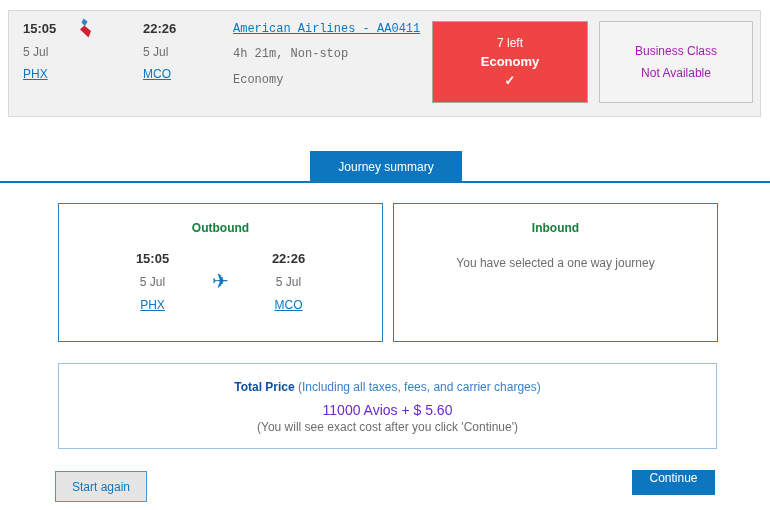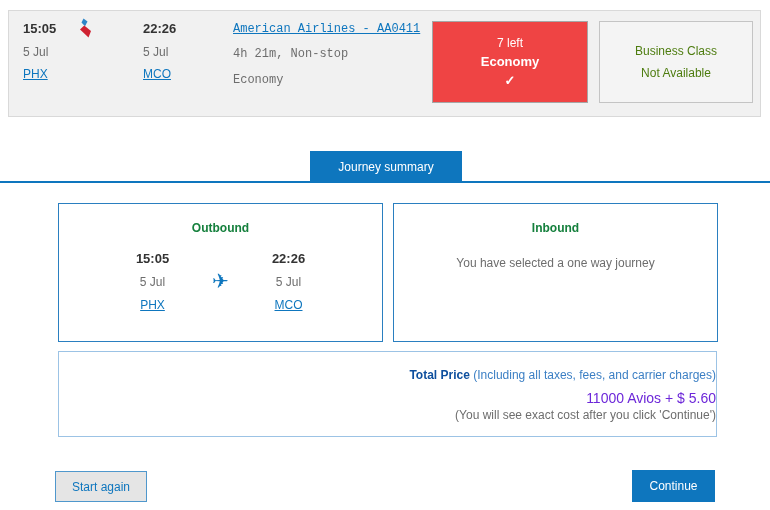--- a/index.html
+++ b/index.html
@@ -30,7 +30,7 @@
   .econ-cell .cabin { font-weight:bold; font-size:13px; }
   .econ-cell .check { font-size:13px; font-weight:bold; }
   .busi-cell { position:absolute; left:590px; top:10px; width:154px; height:82px;
-               background:#f4f4f4; border:1px solid #c4c4c4; color:#4d7c0f;
+               background:#f4f4f4; border:1px solid #c4c4c4; color:#a21caf;
                display:flex; flex-direction:column; align-items:center; justify-content:center;
                gap:8px; font-size:12px; }
 

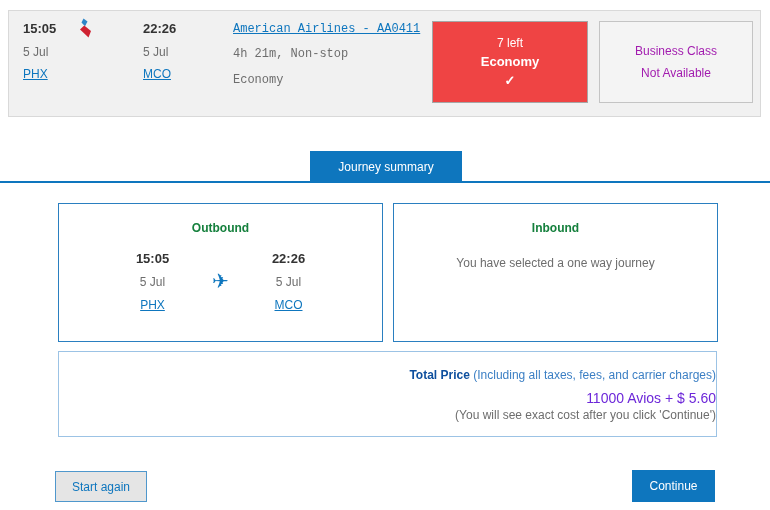--- a/index.html
+++ b/index.html
@@ -55,8 +55,8 @@
   .inbound-msg { text-align:center; margin-top:21px; font-size:12px; color:#6d6d6d; }
 
   
-  .price-box { position:absolute; left:58px; top:351px; width:659px; height:86px;
-               border:1px solid #9cc3e5; background:#ffffff; text-align:right; }
+  .price-box { position:absolute; left:58px; top:363px; width:659px; height:86px;
+               border:1px solid #9cc3e5; background:#ffffff; text-align:center; }
   .price-title { margin-top:16px; font-size:12px; color:#3b7fc4; }
   .price-title .bold { color:#0d4f9e; font-weight:bold; }
   .price-amount { margin-top:8px; font-size:14px; color:#6d28d9; }

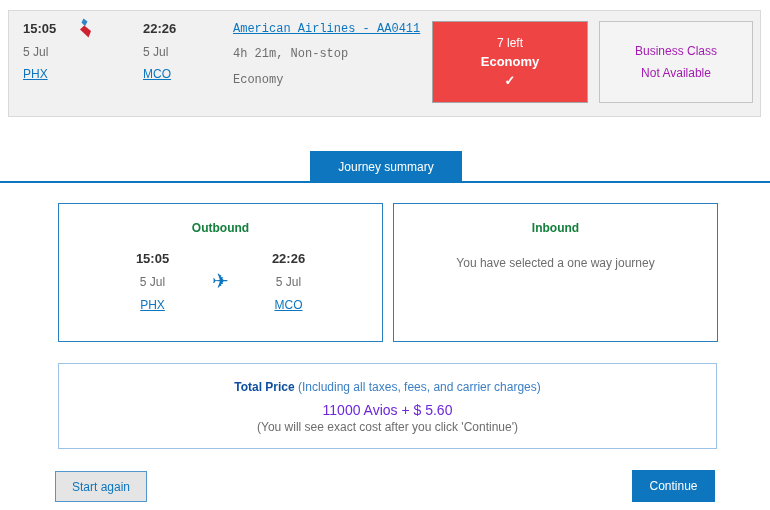--- a/index.html
+++ b/index.html
@@ -66,9 +66,9 @@
   .btn-start { position:absolute; left:55px; top:471px; width:92px; height:31px;
                background:#e5e5e5; border:1px solid #4f97cc; color:#0e76be; font-size:12px;
                display:flex; align-items:center; justify-content:center; cursor:pointer; }
-  .btn-continue { position:absolute; left:632px; top:470px; width:83px; height:32px;
+  .btn-continue { position:absolute; left:632px; top:470px; width:83px; height:25px;
                   background:#0e76be; border:1px solid #0e76be; color:#ffffff; font-size:12px;
-                  display:flex; align-items:center; justify-content:center; cursor:pointer; }
+                  display:flex; align-items:flex-start; justify-content:center; cursor:pointer; }
 </style>
 </head>
 <body>

